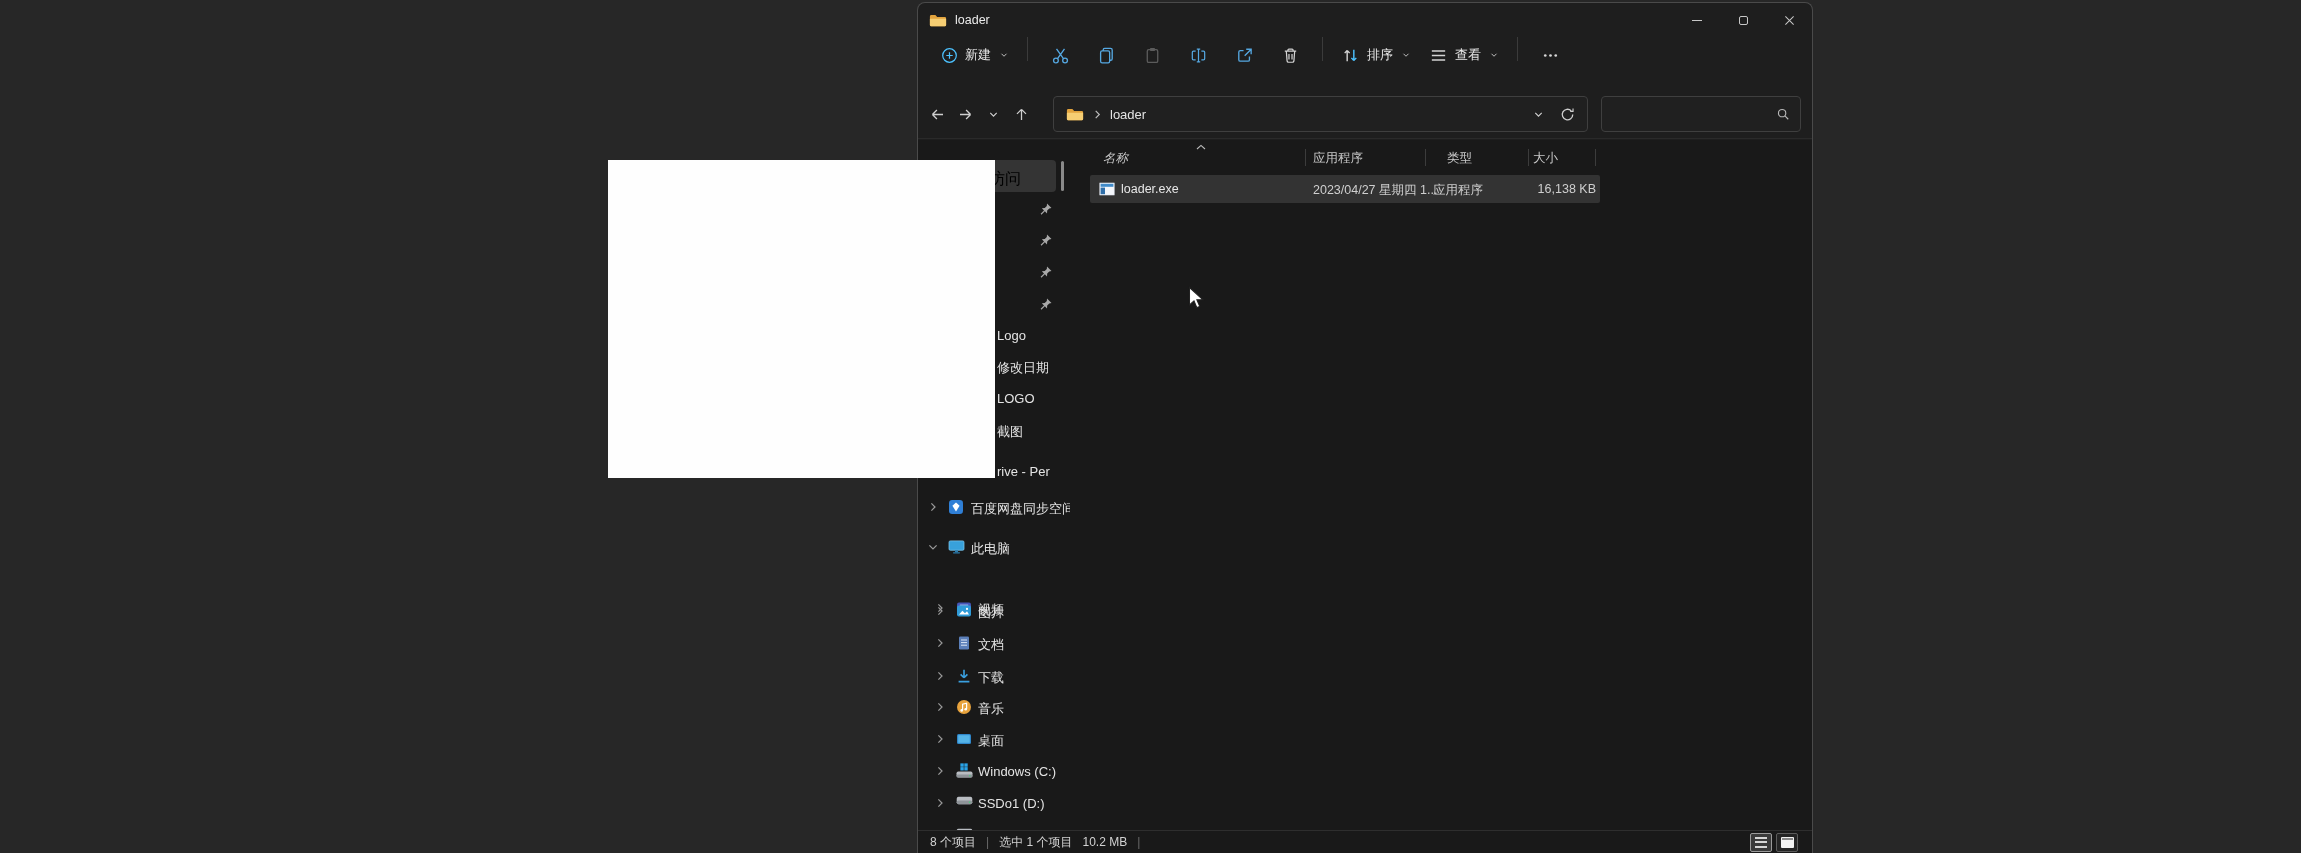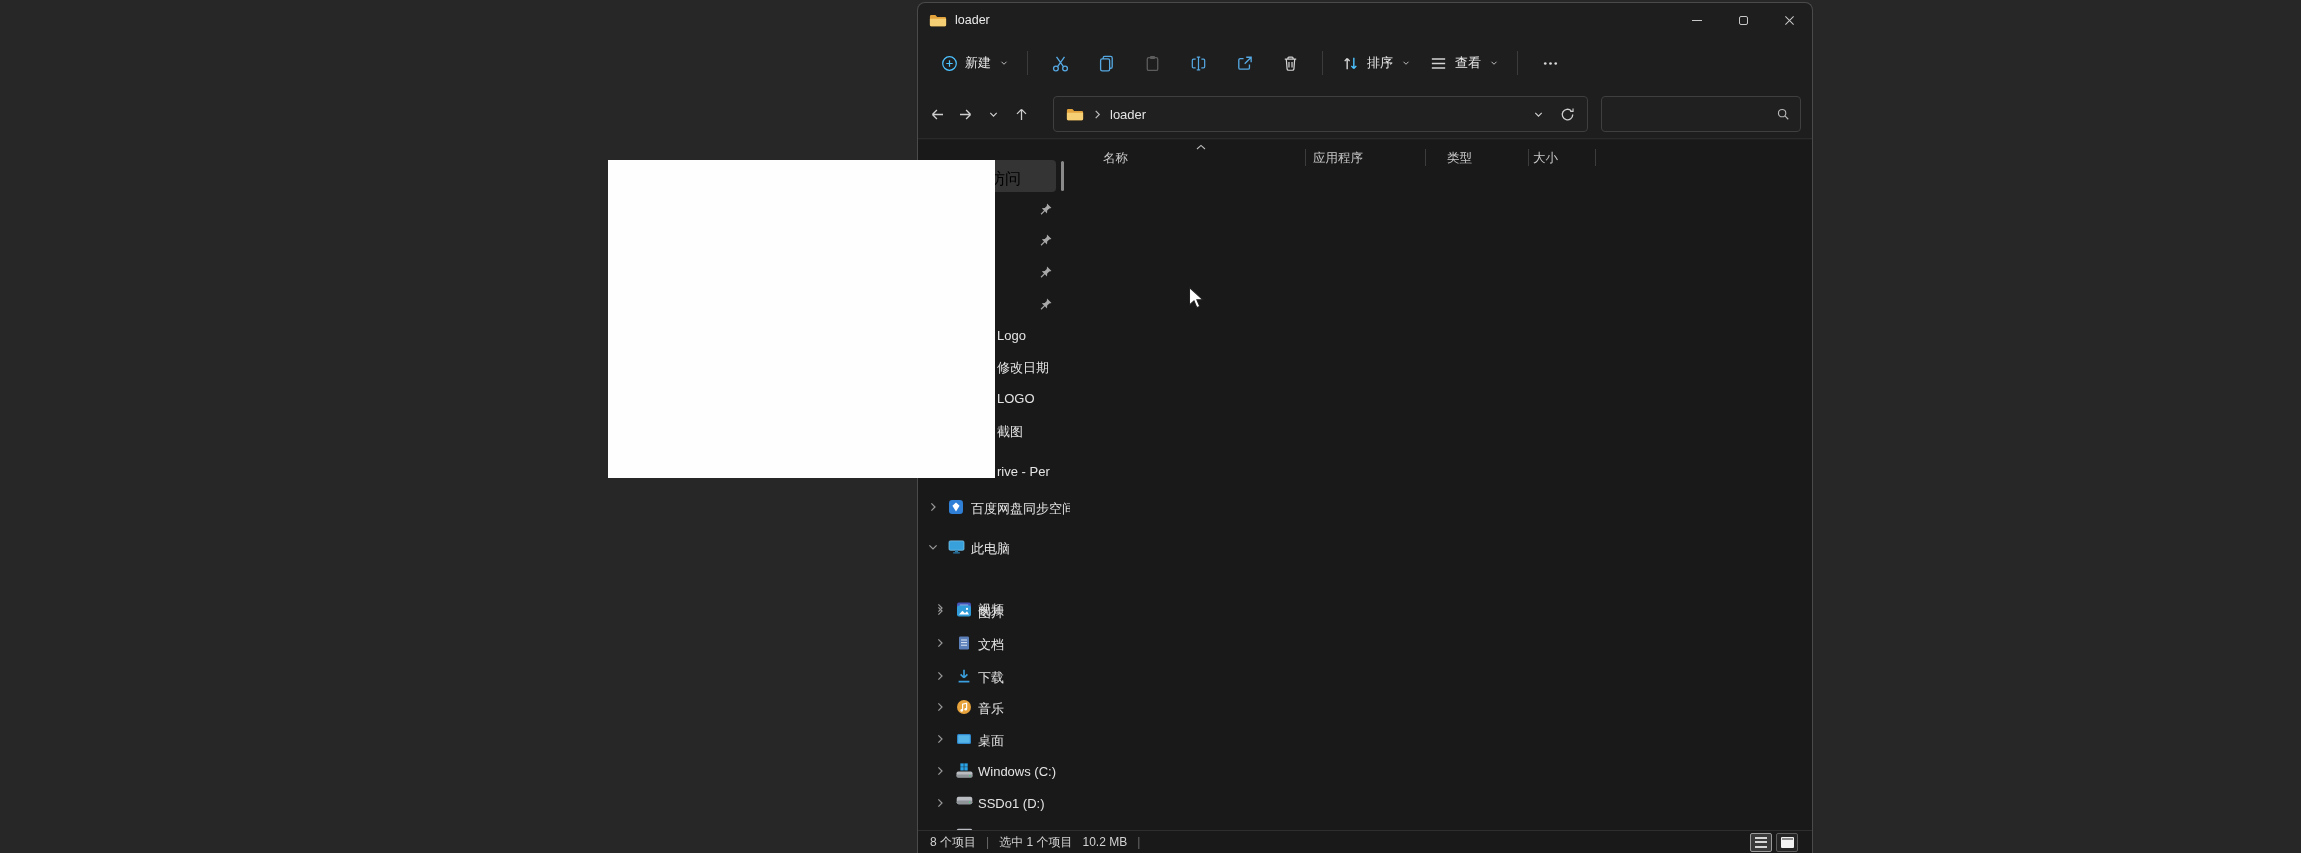--- a/index.html
+++ b/index.html
@@ -24,7 +24,7 @@
   .max-glyph { width:9px; height:9px; border:1px solid #c8c8c8; border-radius:2px; }
 
   
-  .toolbar { position:absolute; left:0; top:34px; width:100%; height:52px; display:flex; align-items:center; padding-left:14px; }
+  .toolbar { position:absolute; left:0; top:34px; width:100%; height:52px; display:flex; align-items:flex-start; padding-left:14px; }
   .tb-btn { display:flex; align-items:center; gap:7px; height:36px; padding:0 9px; border-radius:4px; color:#e8e8e8; font-size:13px; }
   .tb-icon-btn { width:46px; height:36px; display:flex; align-items:center; justify-content:center; border-radius:4px; }
   .tb-div { width:1px; height:24px; background:#3b3b3b; margin:0 9px; }

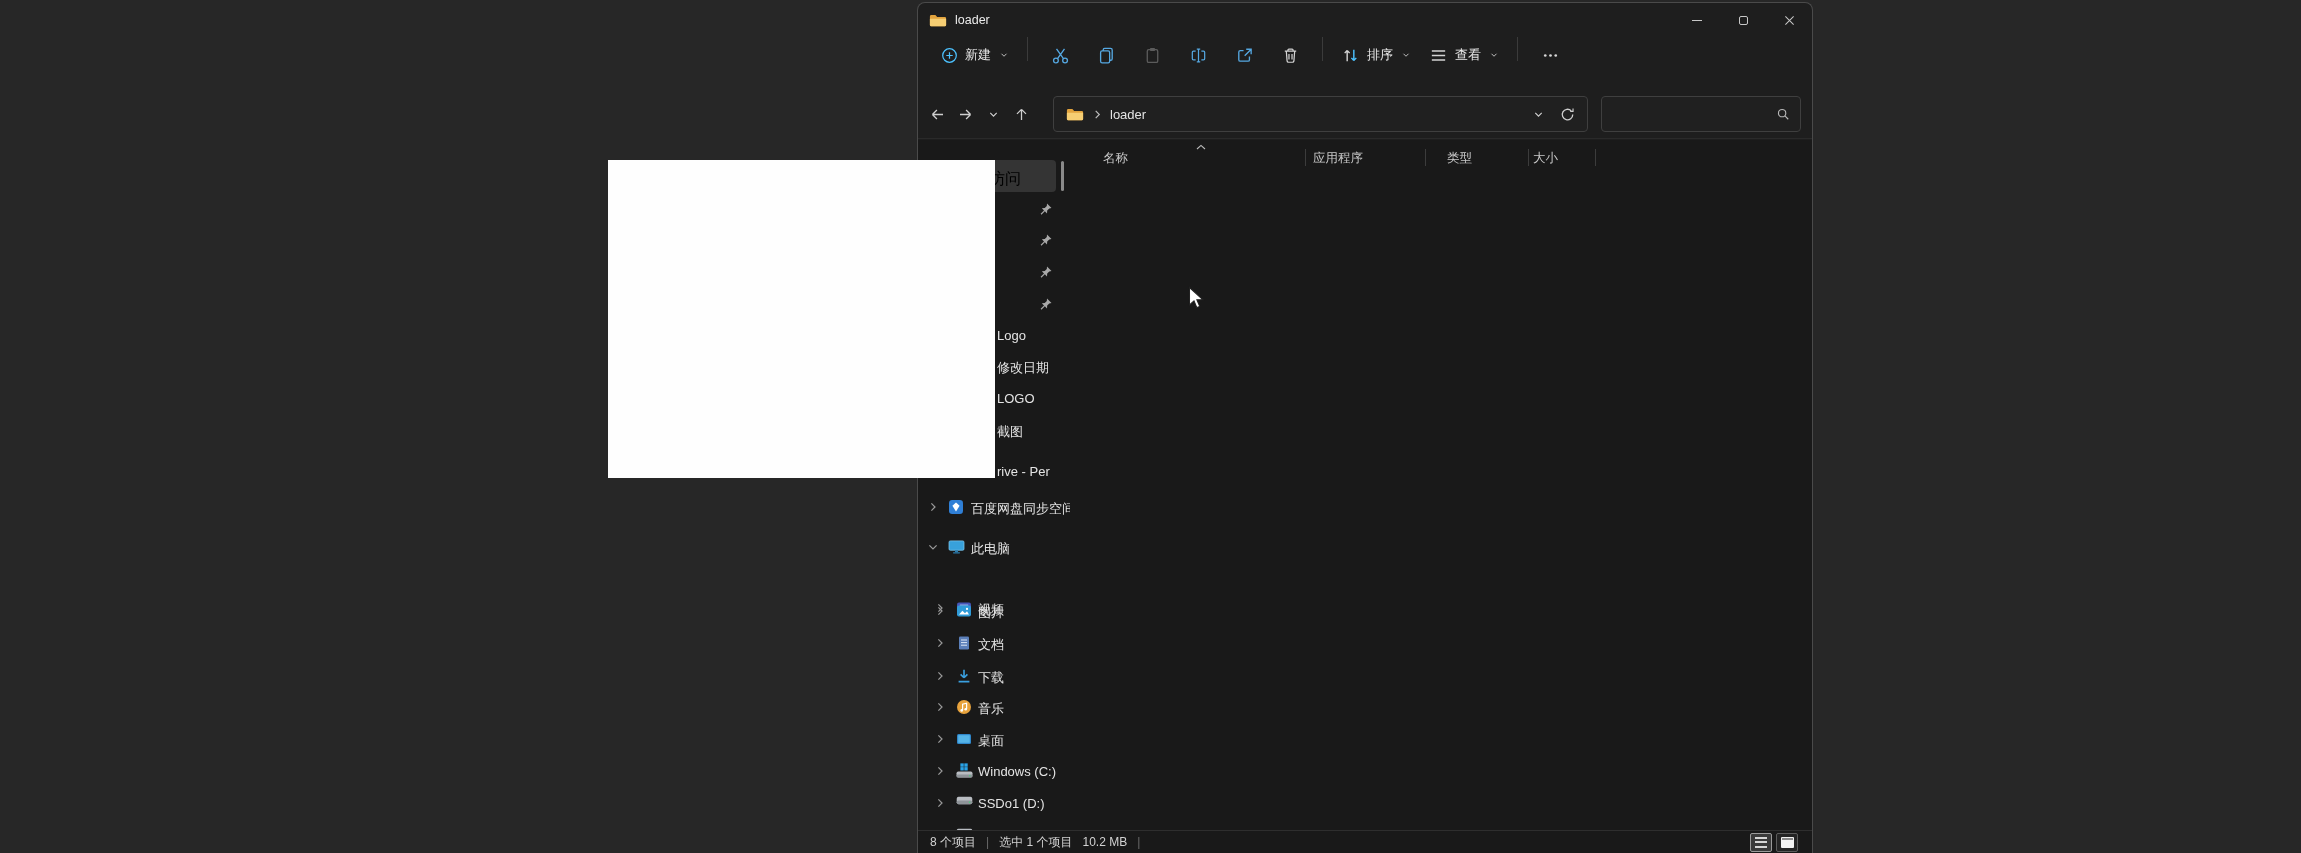--- a/index.html
+++ b/index.html
@@ -493,7 +493,7 @@
 
     <div id="filelist">
         <div class="fl-head">
-          <span class="fl-col" style="left: 17px;">名称</span>
+          <span class="fl-col" style="left: 17px; font-style: italic;">名称</span>
           <span class="fl-col" style="left: 227px;">应用程序</span>
           <span class="fl-col" style="left: 361px;">类型</span>
           <span class="fl-col" style="left: 447px;">大小</span>

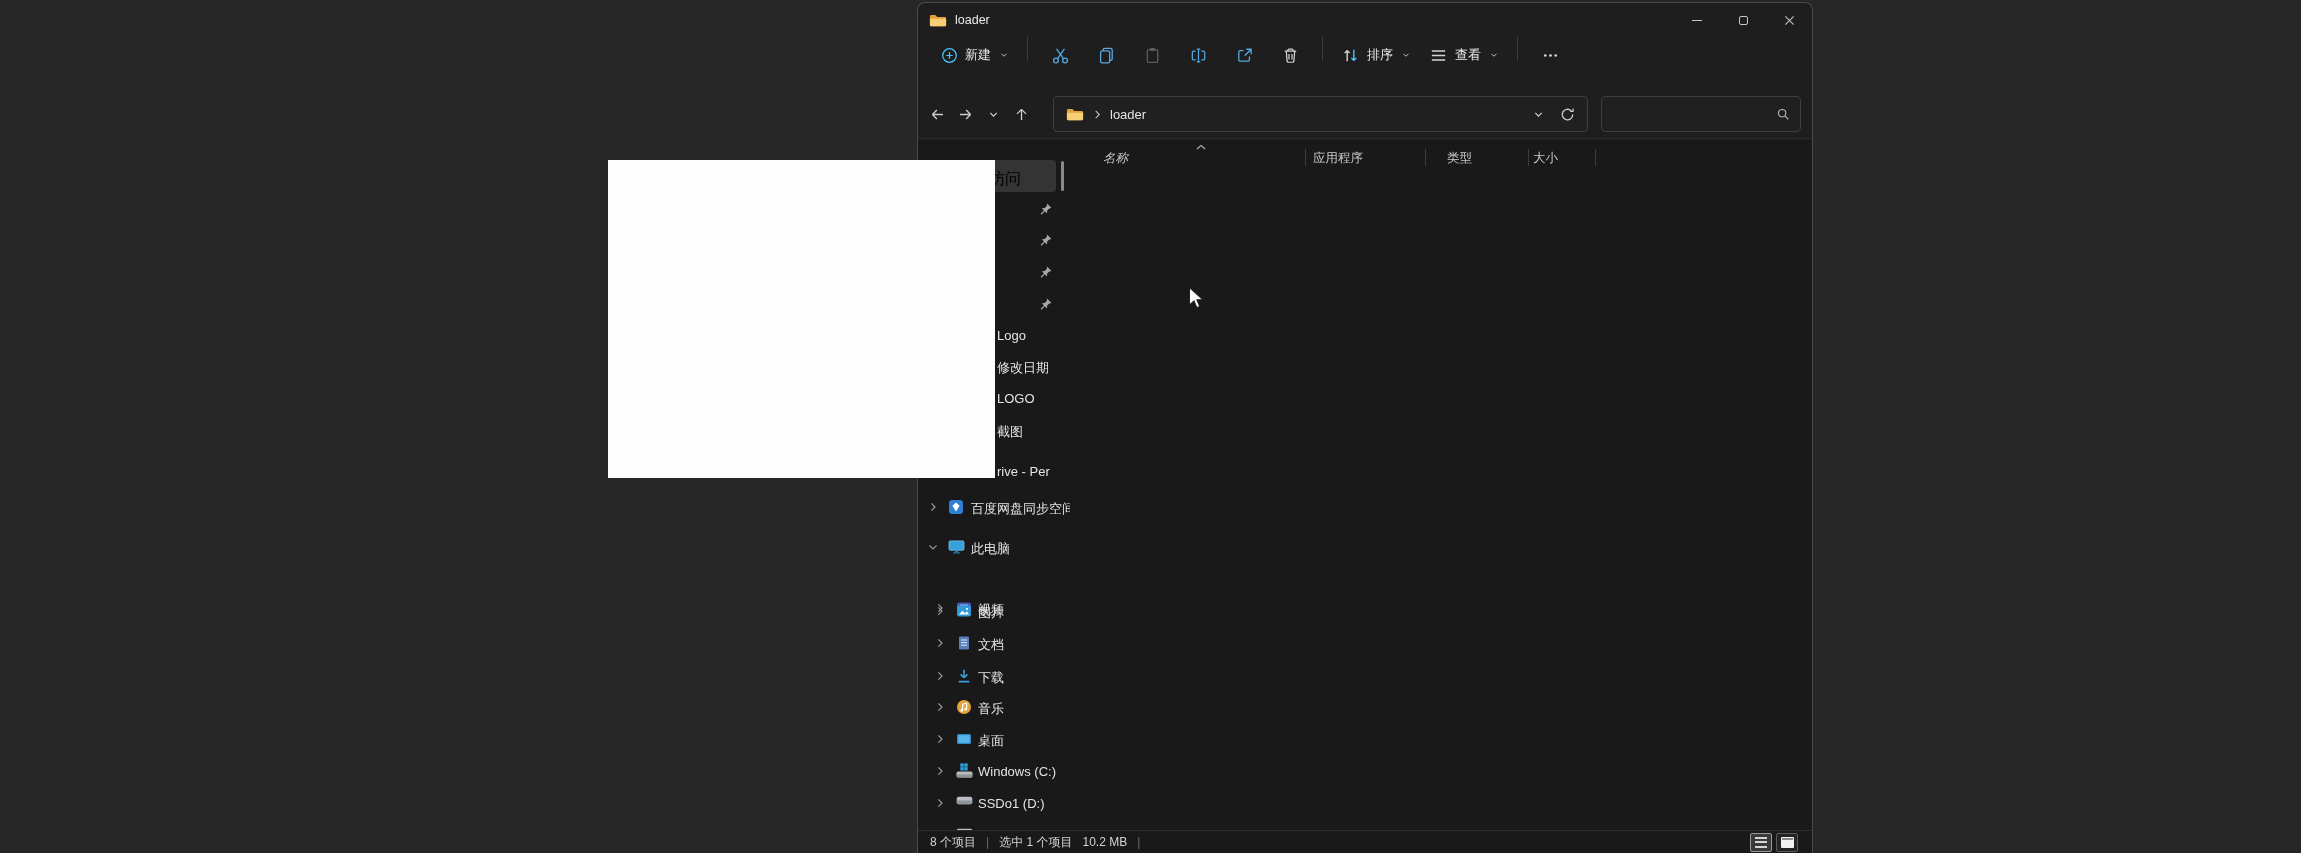--- a/index.html
+++ b/index.html
@@ -507,6 +507,19 @@
             </svg>
           </span>
         </div>
+        <div class="fl-row">
+          <span class="f-ico">
+            <svg viewBox="0 0 16 16" width="16" height="16">
+              <rect x="0.8" y="2" width="14.4" height="12" fill="#f3f6fb" stroke="#dfe5ee" stroke-width="0.6"></rect>
+              <rect x="1.6" y="2.8" width="12.8" height="3" fill="#3f8ac9"></rect>
+              <rect x="1.6" y="6.6" width="4.4" height="6.6" fill="#2f6ea8"></rect>
+            </svg>
+          </span>
+          <span class="f-name">loader.exe</span>
+          <span class="f-date">2023/04/27 星期四 1...</span>
+          <span class="f-type">应用程序</span>
+          <span class="f-size">16,138 KB</span>
+        </div>
       </div>
 
     <div class="statusbar">

